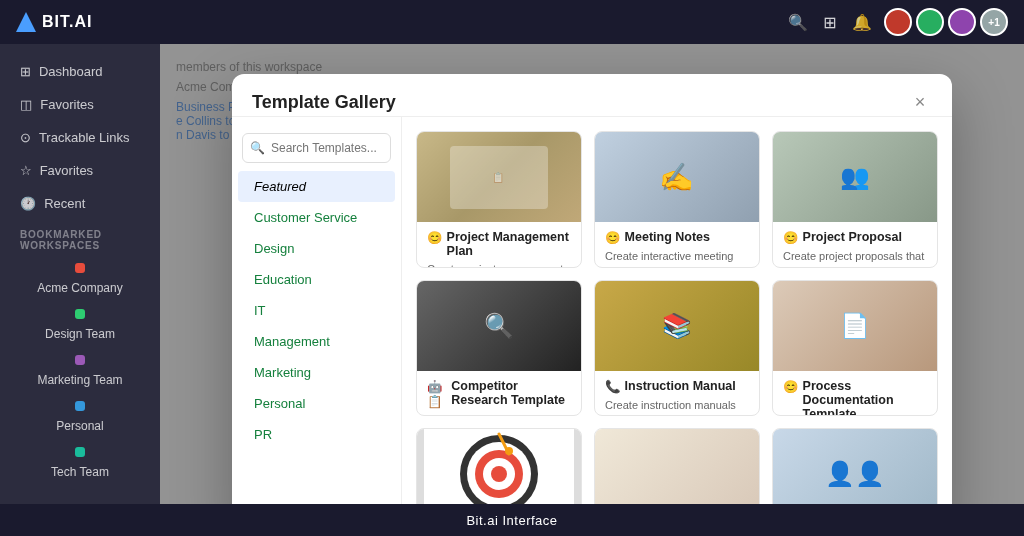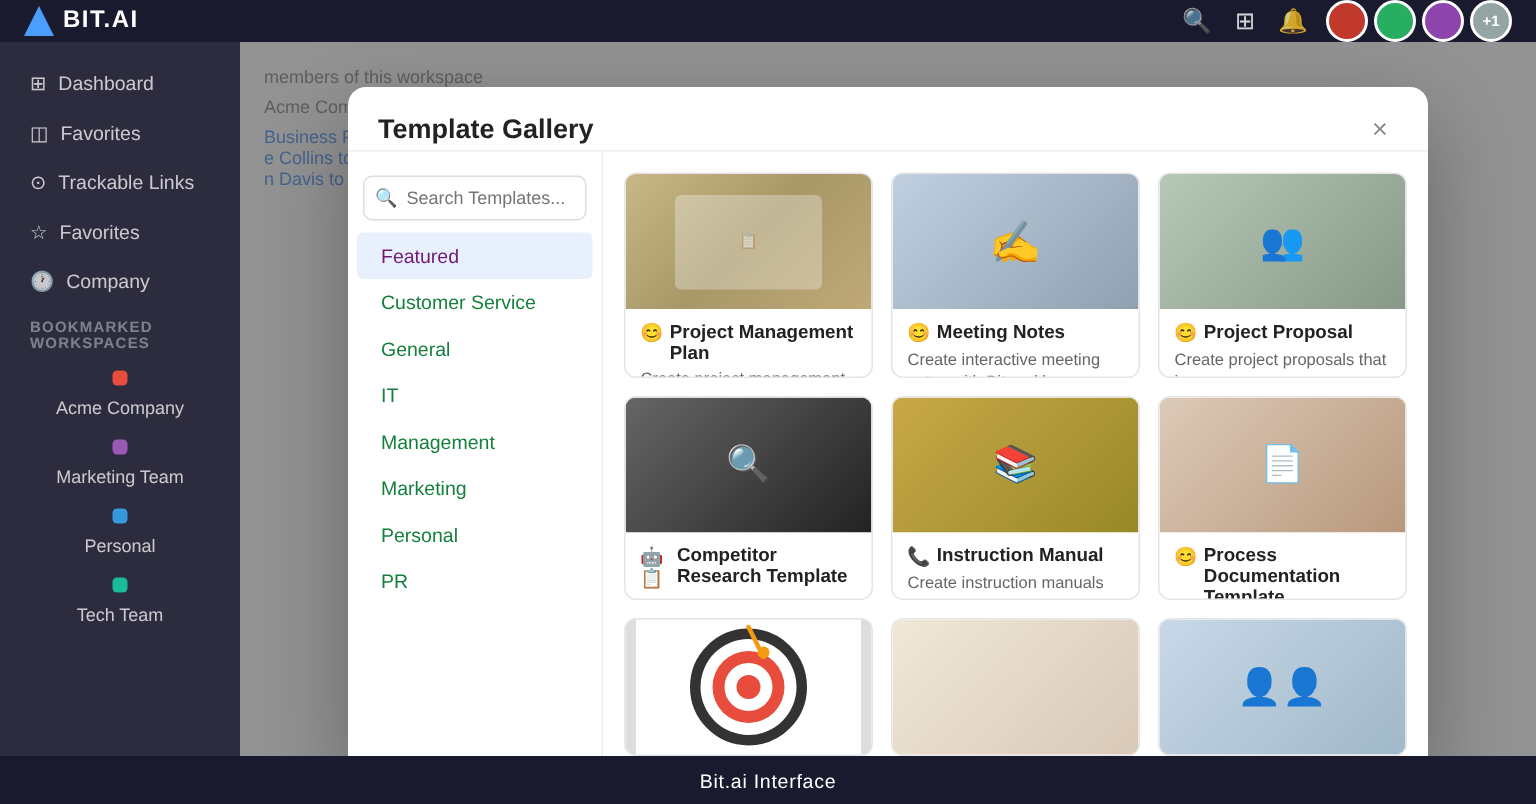--- a/index.html
+++ b/index.html
@@ -9,7 +9,7 @@
     .app-bg { width: 1024px; height: 536px; background: #f0f0f0; display: flex; flex-direction: column; }
 
     
-    .top-bar { height: 28px; background: #1a1a2e; display: flex; align-items: center; padding: 0 16px; justify-content: space-between; }
+    .top-bar { height: 44px; background: #1a1a2e; display: flex; align-items: center; padding: 0 16px; justify-content: space-between; }
     .top-bar-logo { display: flex; align-items: center; gap: 6px; }
     .logo-icon { width: 20px; height: 20px; background: #4a9eff; clip-path: polygon(50% 0%, 0% 100%, 100% 100%); }
     .logo-text { color: white; font-weight: 700; font-size: 16px; letter-spacing: 1px; }

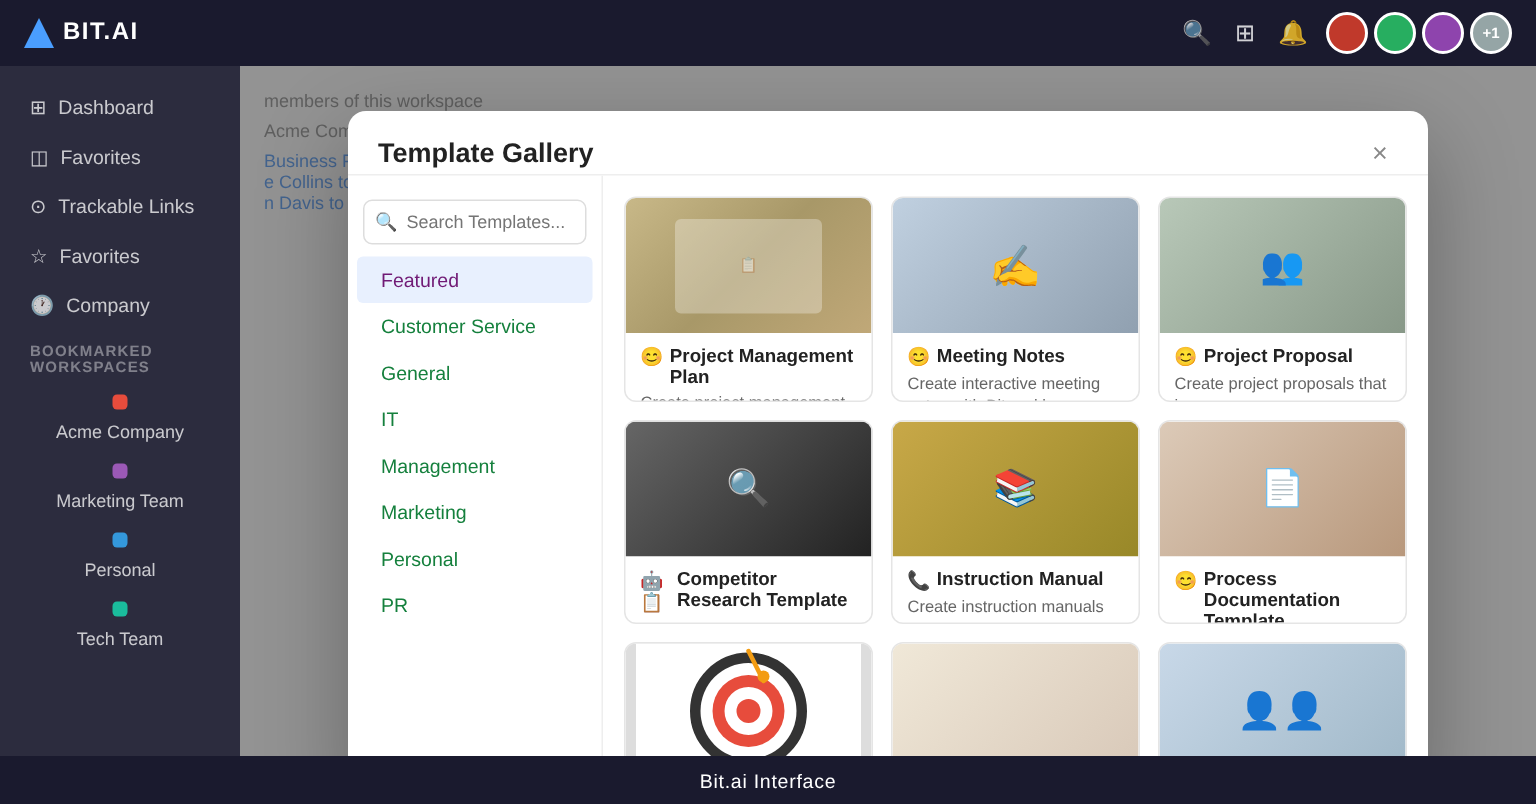--- a/index.html
+++ b/index.html
@@ -51,7 +51,7 @@
     .search-input { width: 100%; padding: 7px 11px 7px 28px; border: 1px solid #ddd; border-radius: 6px; font-size: 12px; color: #555; outline: none; }
     .search-icon-inside { position: absolute; left: 18px; top: 50%; transform: translateY(-50%); color: #aaa; font-size: 12px; }
     .cat-item { padding: 8px 16px; font-size: 13px; color: #15803d; cursor: pointer; border-radius: 4px; margin: 0 6px; }
-    .cat-item.active { background: #e8f0fe; color: #701a75; font-weight: 500; }
+    .cat-item.active { background: #e8f0fe; color: #000000; font-weight: 500; font-style: italic; }
 
     
     .templates-grid { flex: 1; overflow-y: auto; padding: 14px; display: grid; grid-template-columns: repeat(3, 1fr); gap: 12px; align-content: start; }

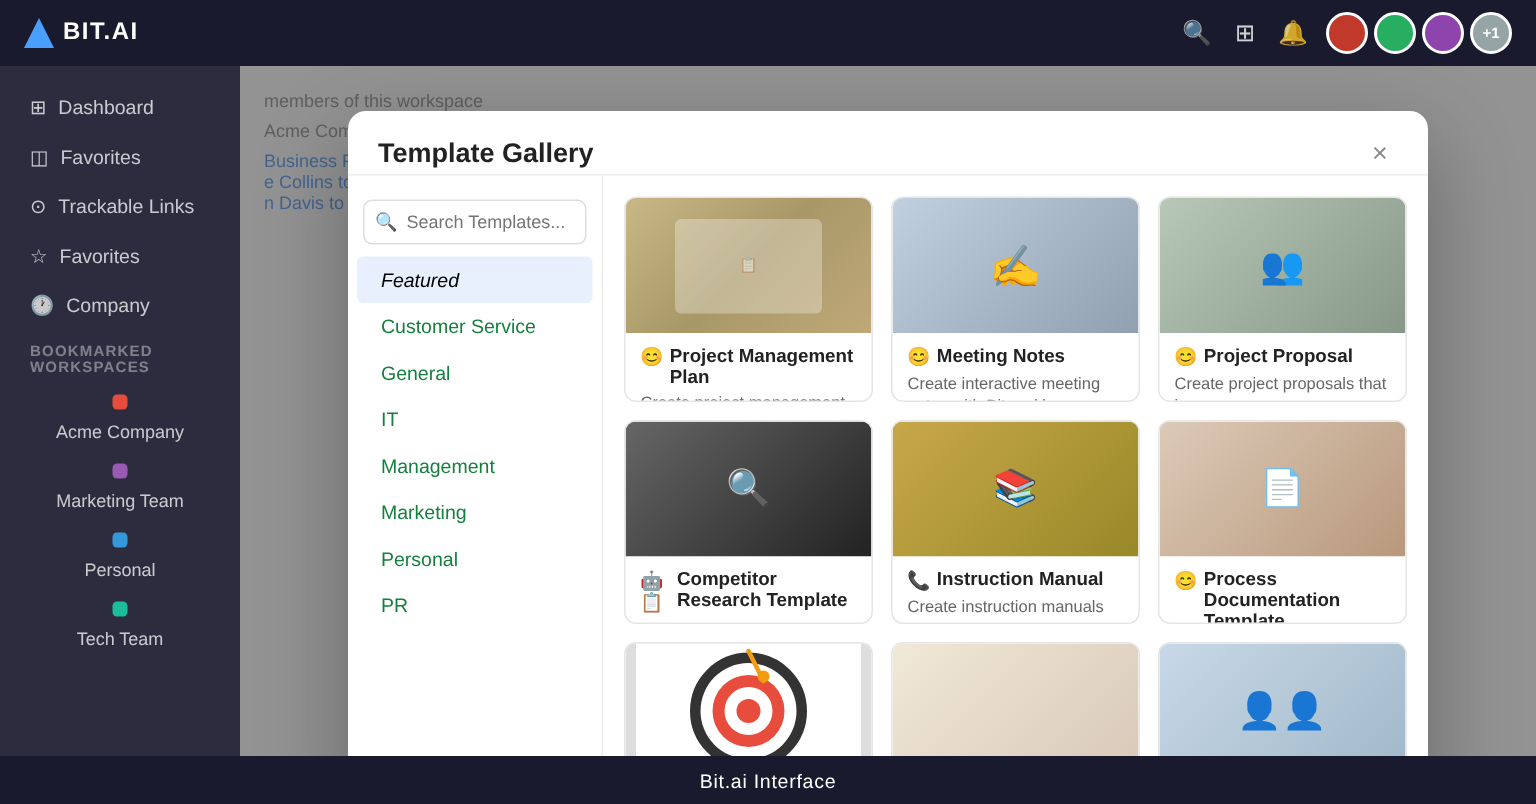--- a/index.html
+++ b/index.html
@@ -114,7 +114,7 @@
       </div>
       <div class="sidebar-item">
         <span>🕐</span>
-        <span>Company</span>
+        <span>Recent</span>
       </div>
       <div class="sidebar-section-label">BOOKMARKED WORKSPACES</div>
       <div class="sidebar-workspace-item">

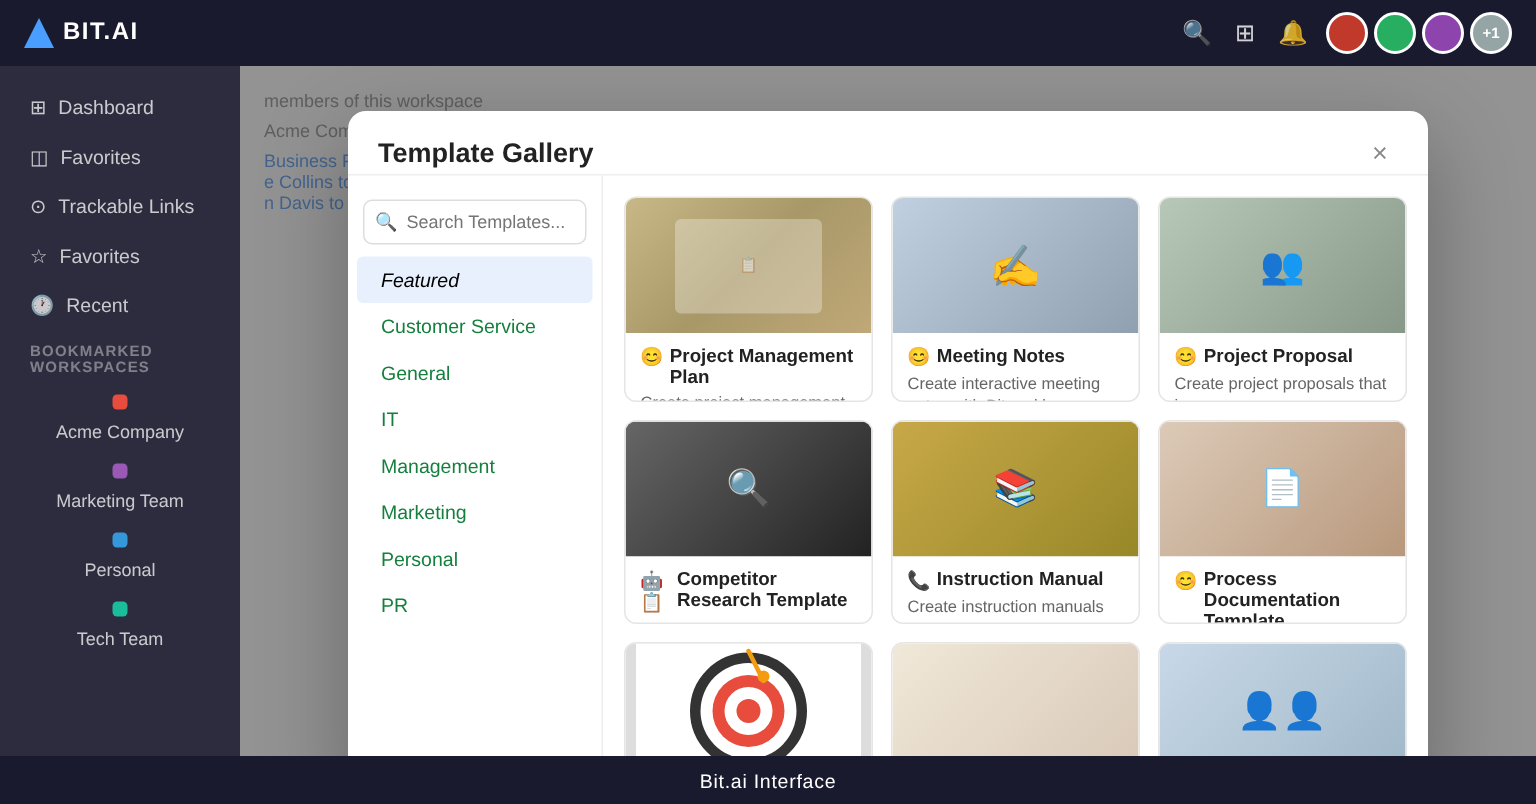--- a/index.html
+++ b/index.html
@@ -163,6 +163,7 @@
               </div>
               <div class="cat-item active">Featured</div>
               <div class="cat-item">Customer Service</div>
+              <div class="cat-item">Design</div>
               <div class="cat-item">General</div>
               <div class="cat-item">IT</div>
               <div class="cat-item">Management</div>

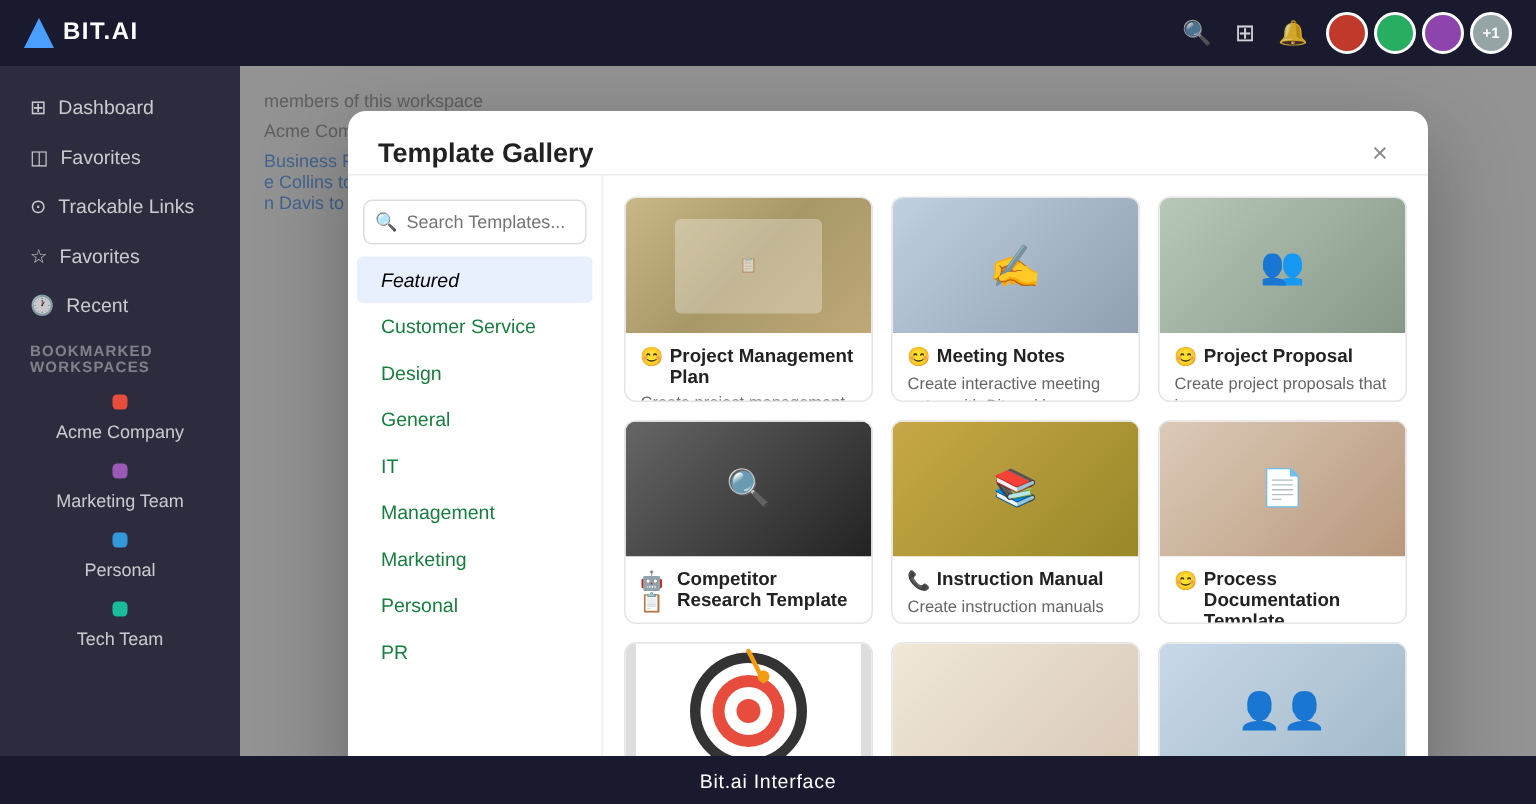--- a/index.html
+++ b/index.html
@@ -164,6 +164,7 @@
               <div class="cat-item active">Featured</div>
               <div class="cat-item">Customer Service</div>
               <div class="cat-item">Design</div>
+              <div class="cat-item">Education</div>
               <div class="cat-item">General</div>
               <div class="cat-item">IT</div>
               <div class="cat-item">Management</div>

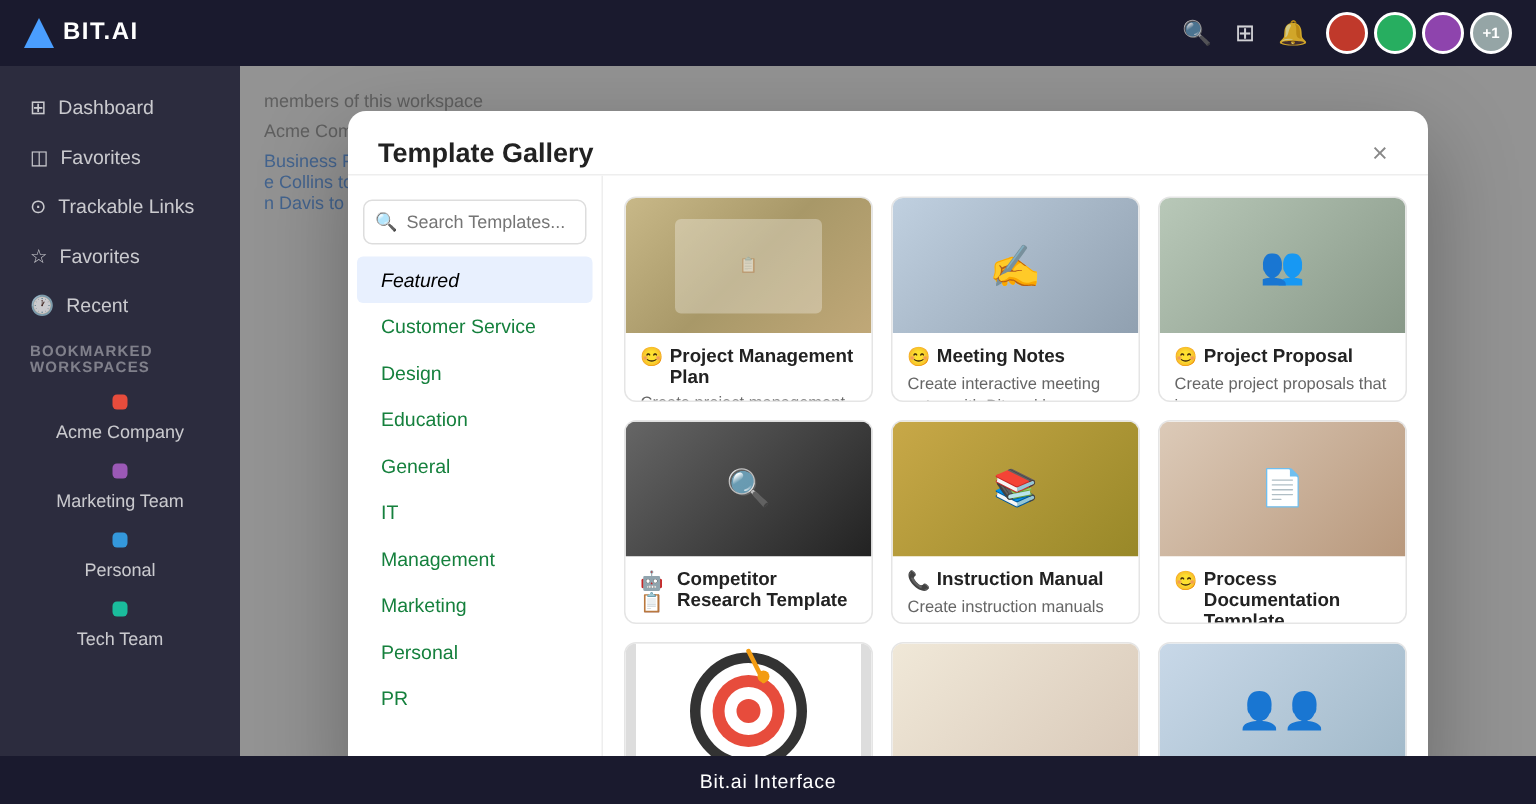--- a/index.html
+++ b/index.html
@@ -165,7 +165,6 @@
               <div class="cat-item">Customer Service</div>
               <div class="cat-item">Design</div>
               <div class="cat-item">Education</div>
-              <div class="cat-item">General</div>
               <div class="cat-item">IT</div>
               <div class="cat-item">Management</div>
               <div class="cat-item">Marketing</div>

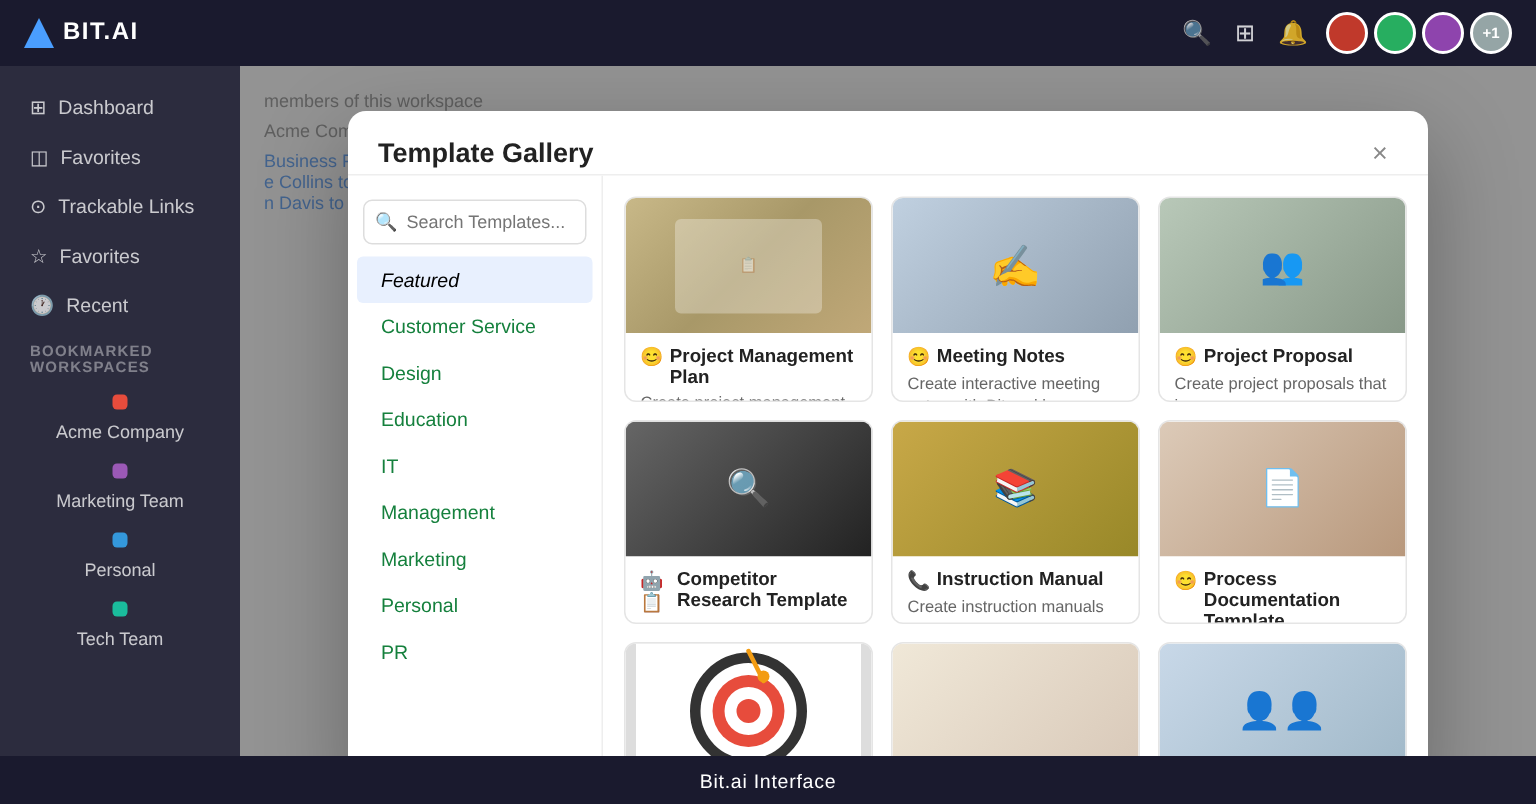--- a/index.html
+++ b/index.html
@@ -122,6 +122,10 @@
         <span>Acme Company</span>
       </div>
       <div class="sidebar-workspace-item">
+        <div class="ws-dot" style="background:#2ecc71;"></div>
+        <span>Design Team</span>
+      </div>
+      <div class="sidebar-workspace-item">
         <div class="ws-dot" style="background:#9b59b6;"></div>
         <span>Marketing Team</span>
       </div>

